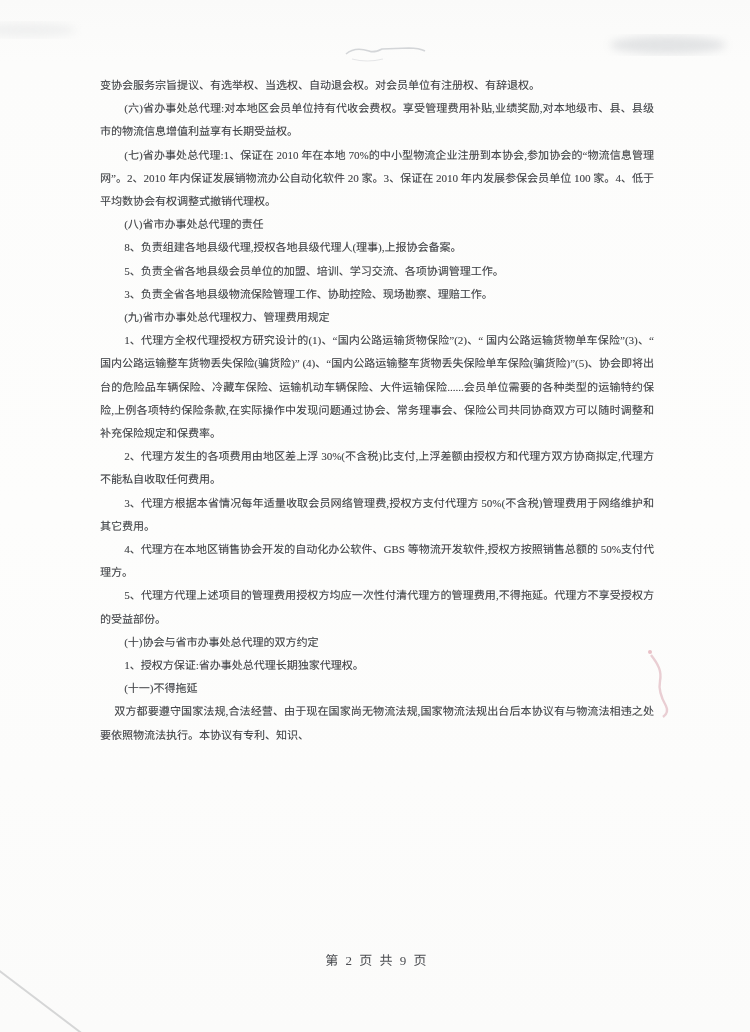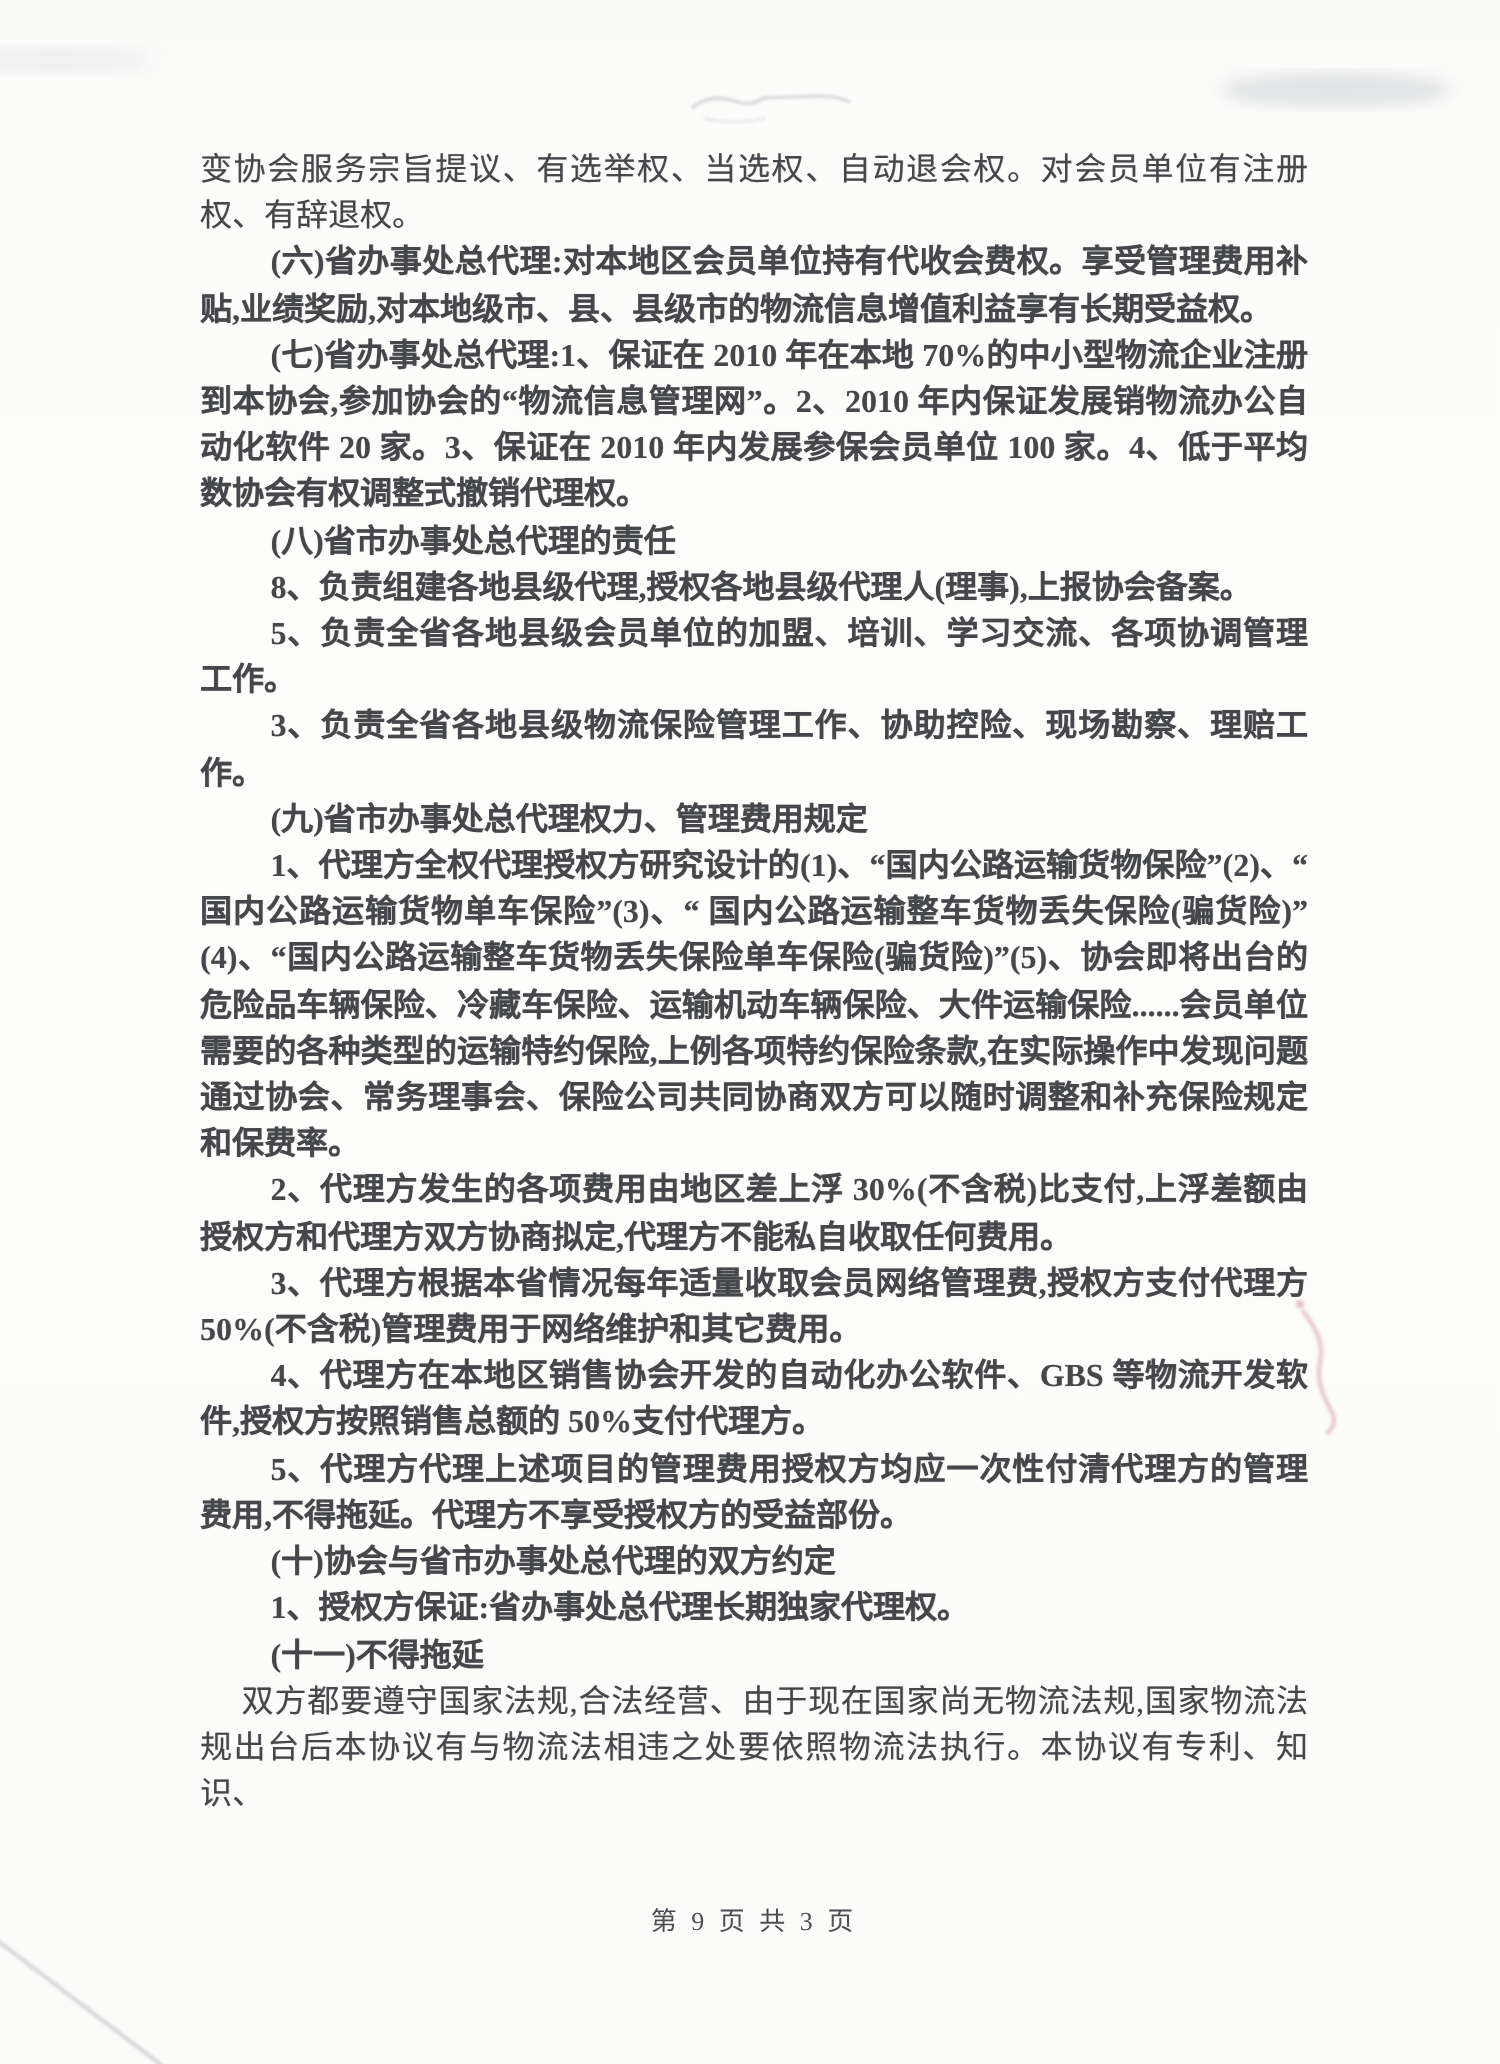--- a/index.html
+++ b/index.html
@@ -14,7 +14,7 @@
   }
   .body-text{
     position:absolute;left:100px;top:74px;width:554px;
-    font-size:16px;line-height:23.2px;color:#45474b;
+    font-size:11px;line-height:23.2px;color:#45474b;
     text-align:justify;word-break:break-all;
     text-shadow:0.2px 0.2px 0.35px rgba(72,74,78,0.4);
   }

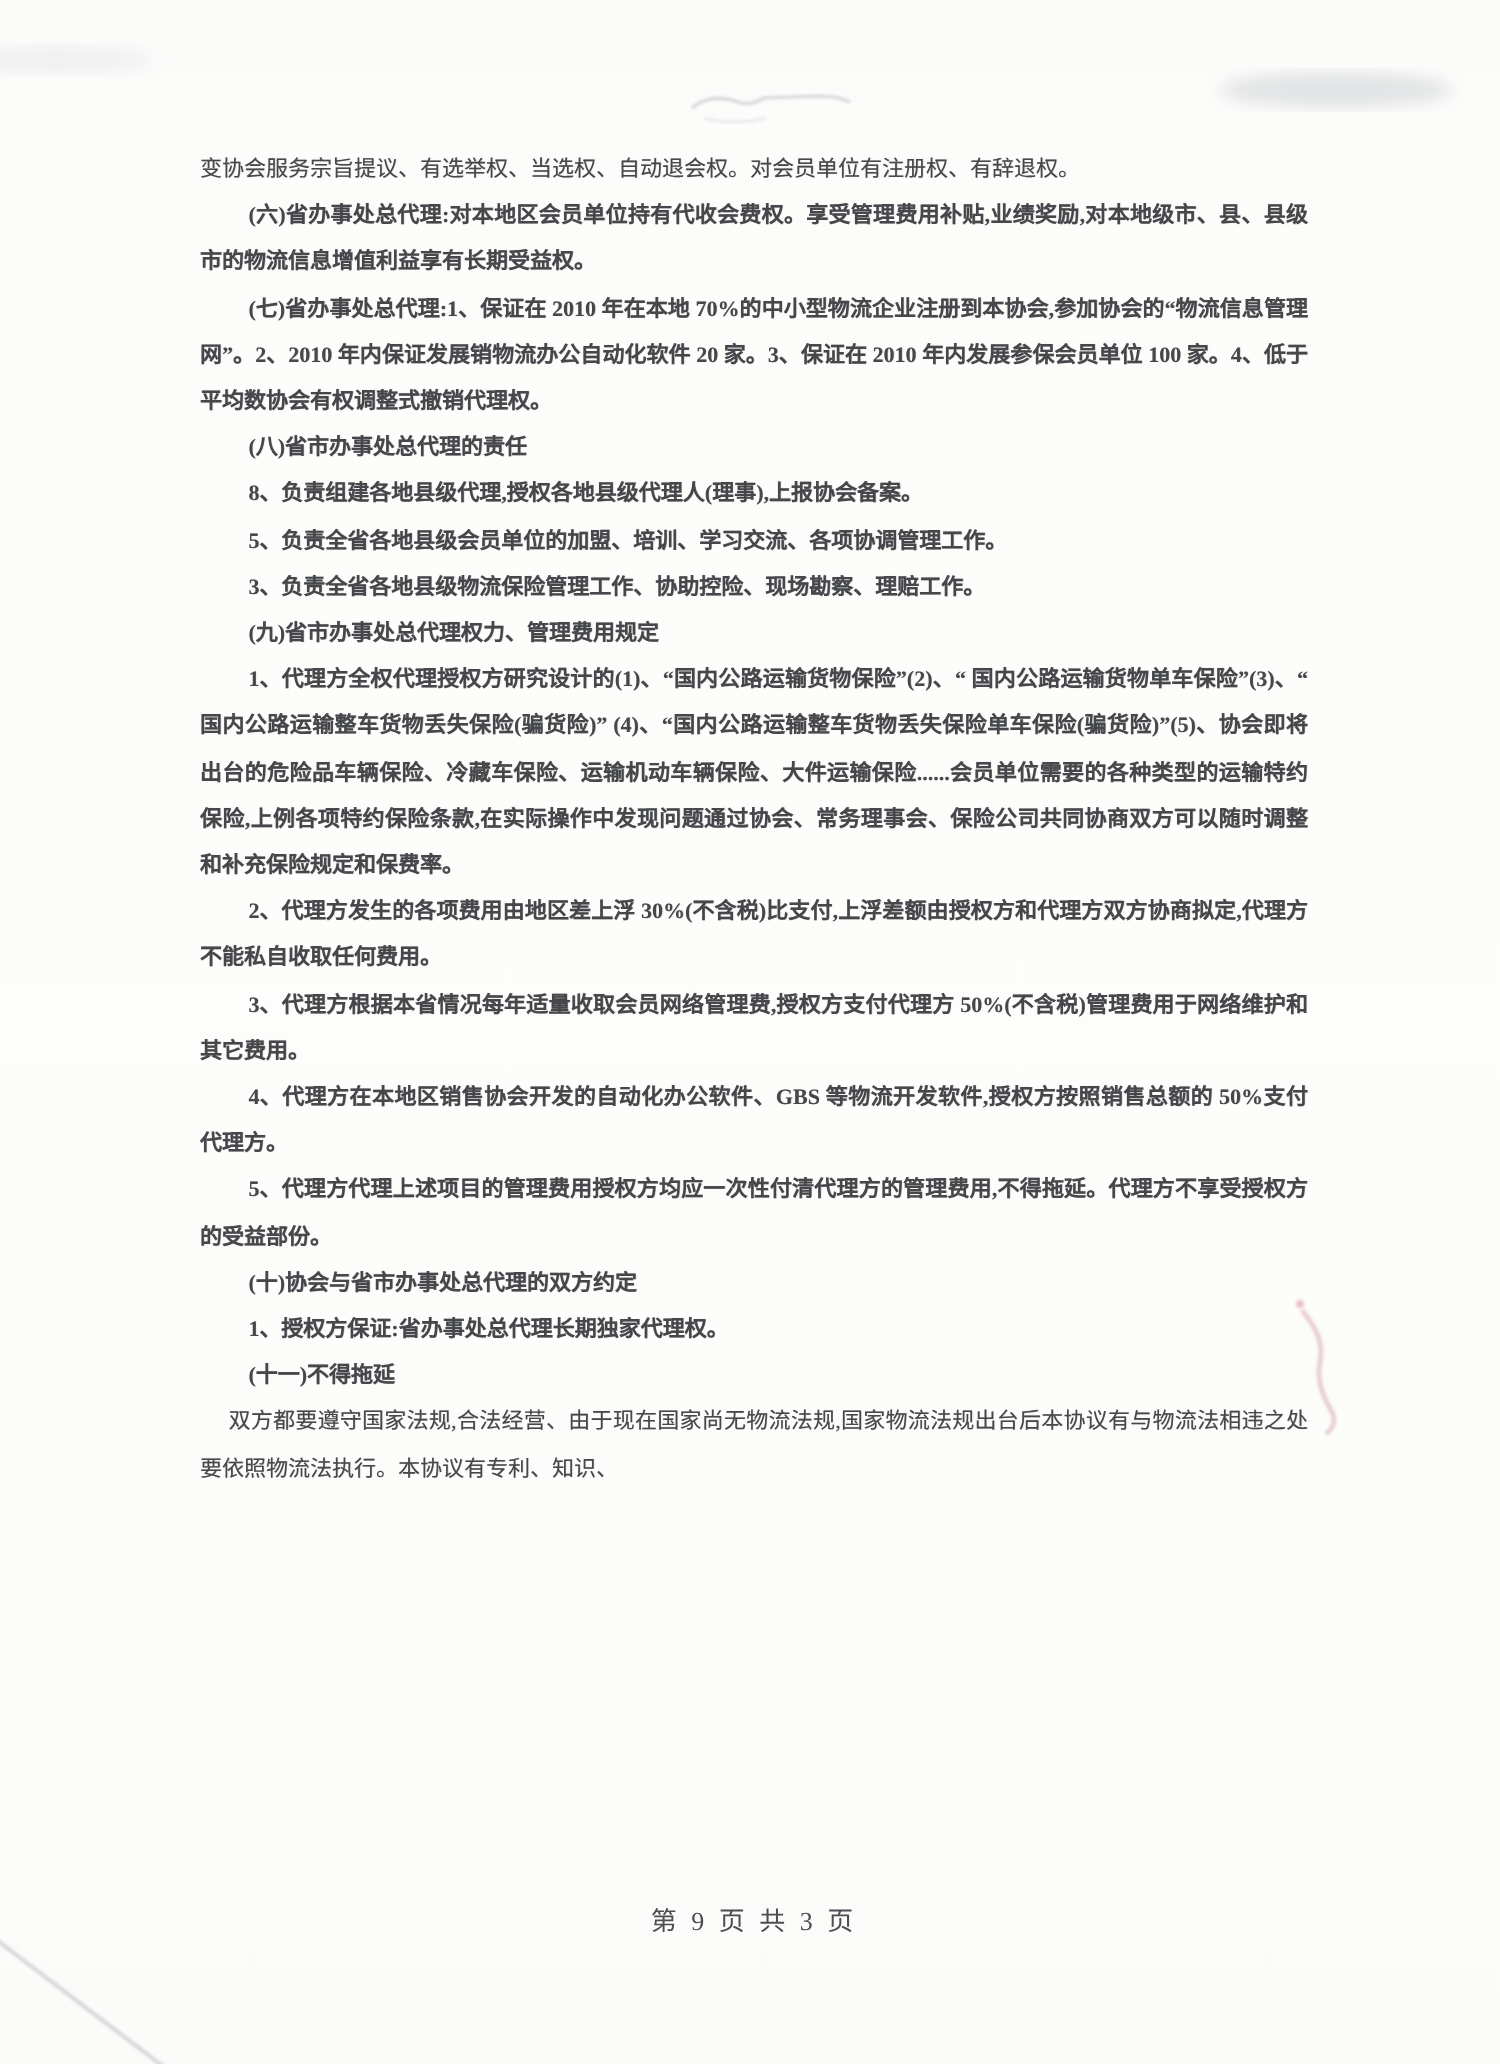--- a/index.html
+++ b/index.html
@@ -20,7 +20,7 @@
   }
   .para{margin:0;padding:0;}
   .indent-none{text-indent:0;}
-  .indent-normal{text-indent:2.2em;font-weight:bold;}
+  .indent-normal{text-indent:2.2em;}
   .indent-small{text-indent:1.3em;font-family:Liberation Serif, serif;}
   .footer{
     position:absolute;left:100px;top:950px;width:554px;

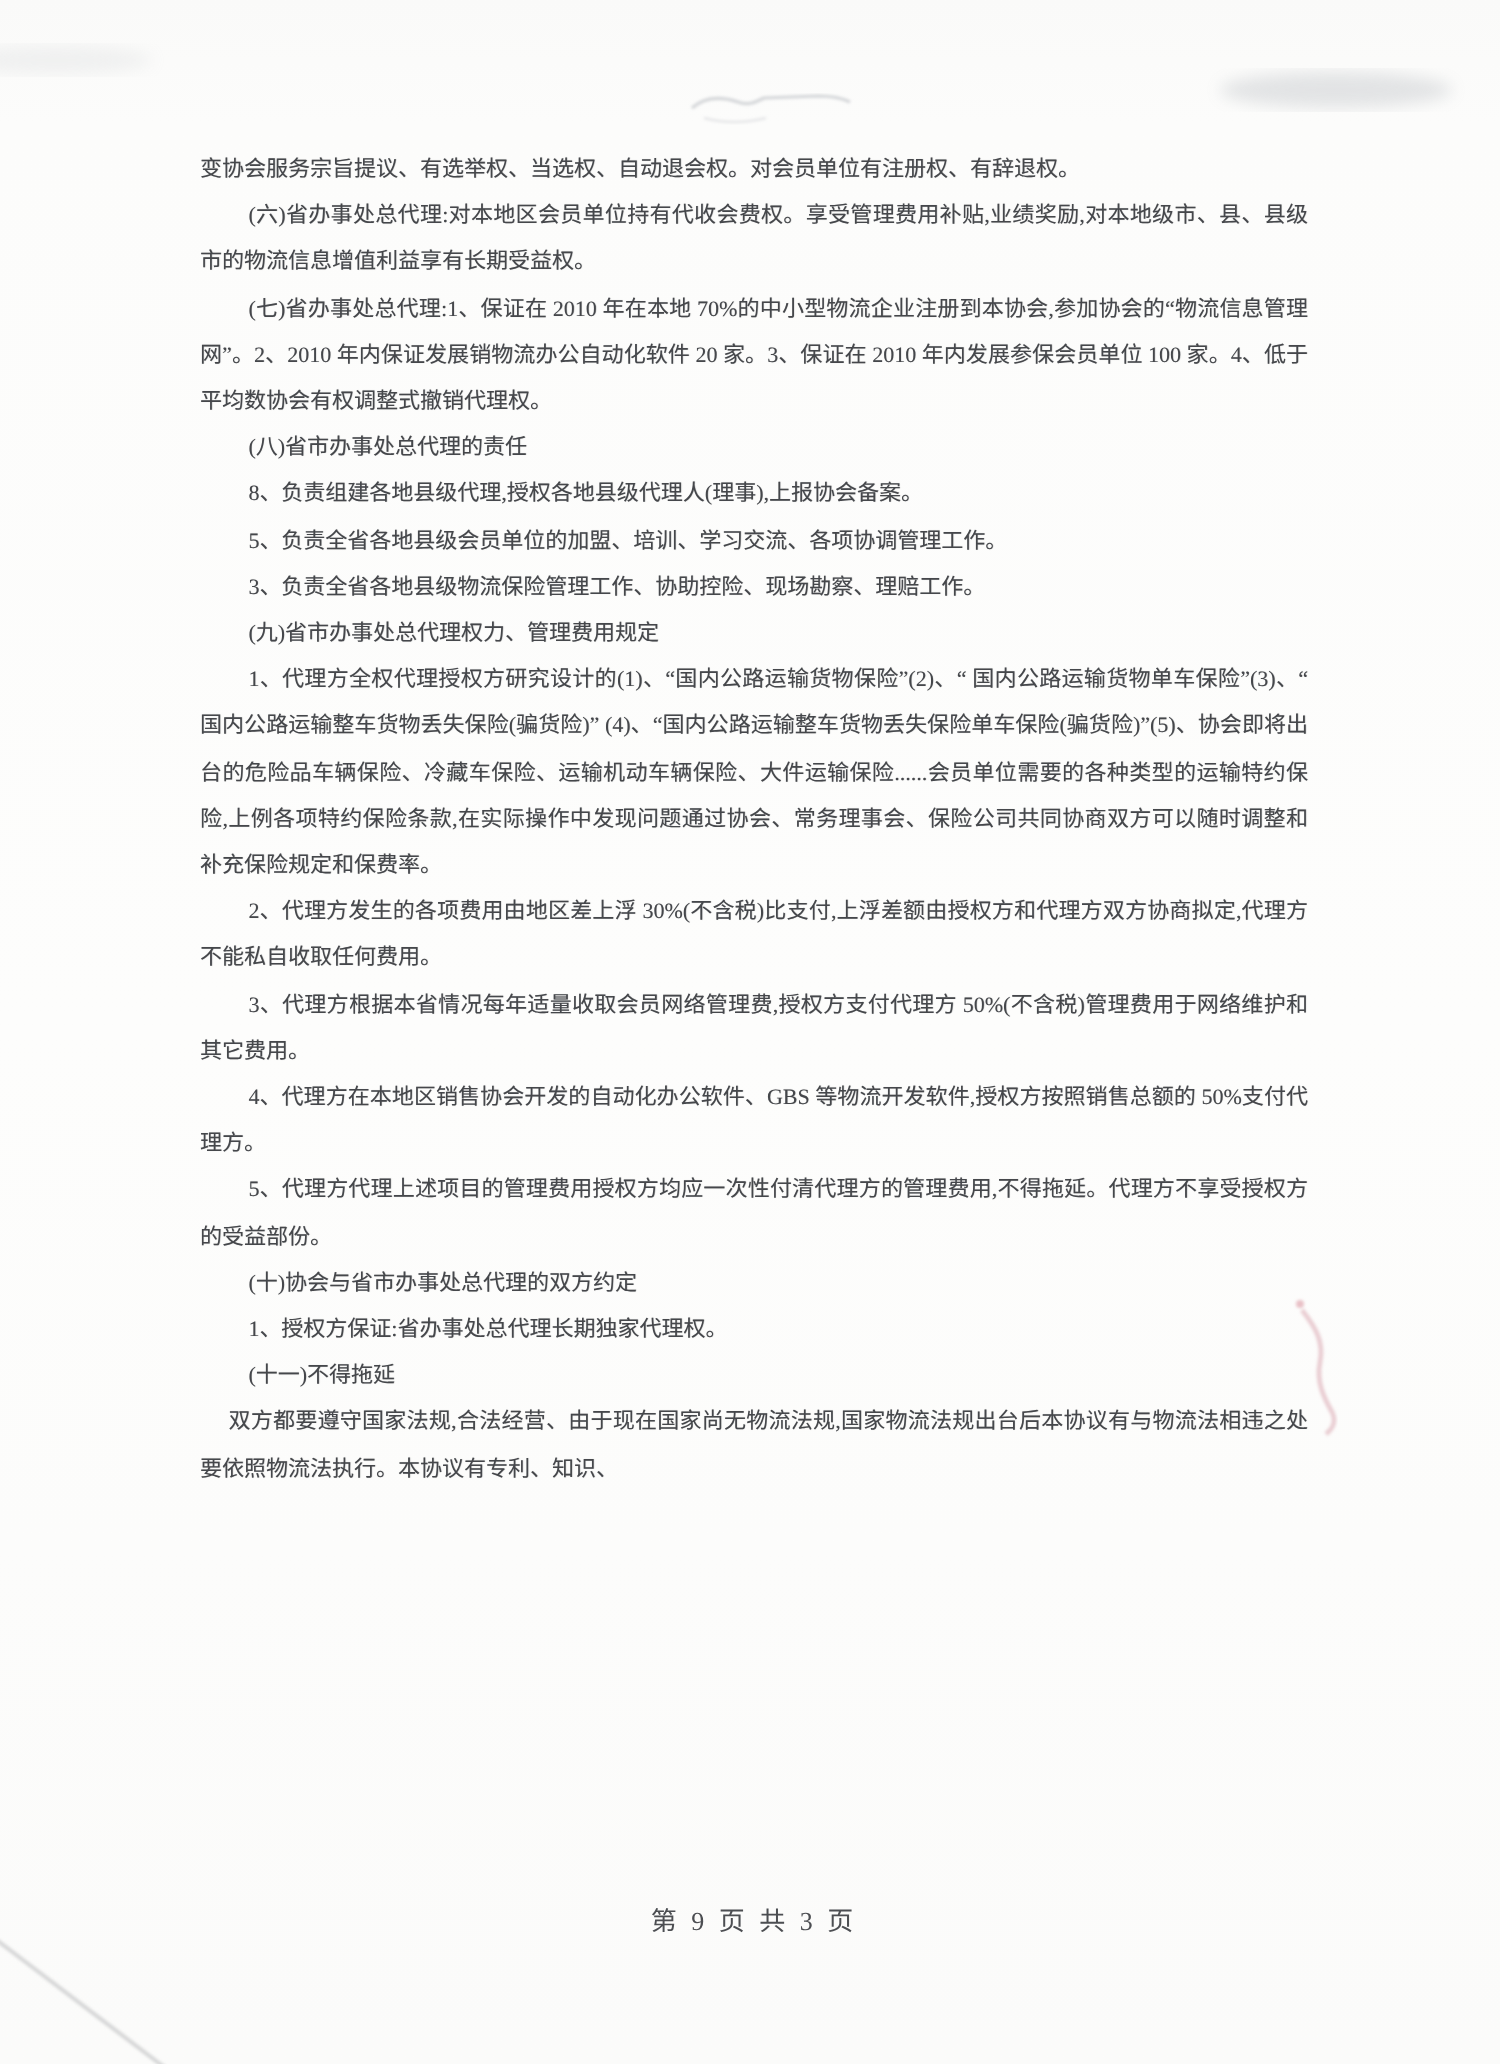--- a/index.html
+++ b/index.html
@@ -94,7 +94,7 @@
       <p class="para indent-small">双方都要遵守国家法规,合法经营、由于现在国家尚无物流法规,国家物流法规出台后本协议有与物流法相违之处要依照物流法执行。本协议有专利、知识、</p>
     </div>
 
-  <div class="footer">第 9 页 共 3 页</div>
+  <div class="footer">第 2 页 共 9 页</div>
 </div>
 
 </body></html>

